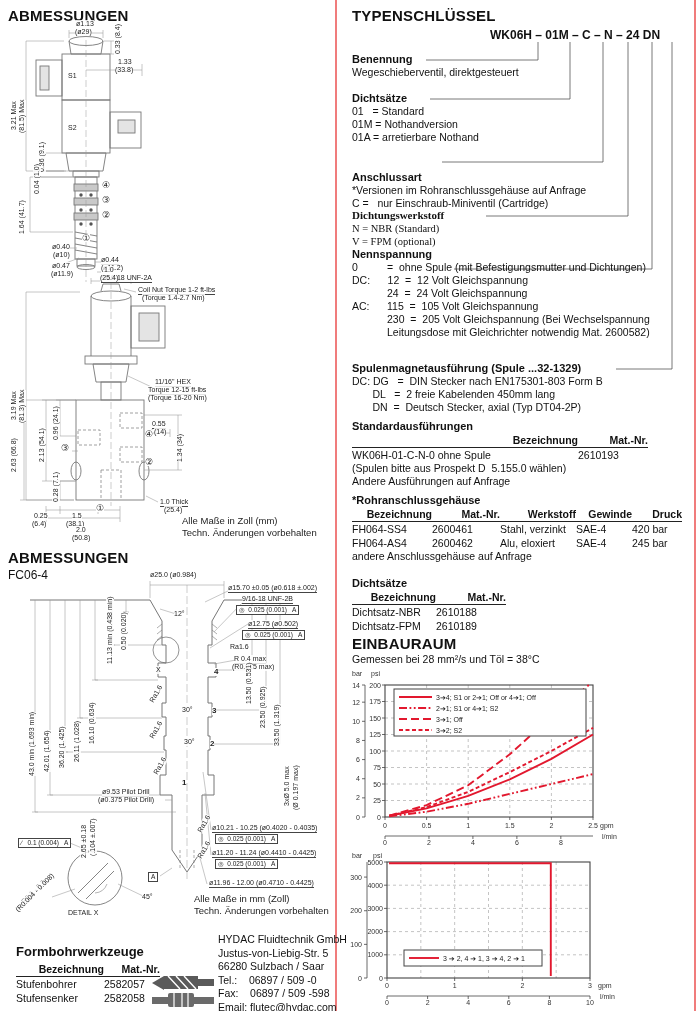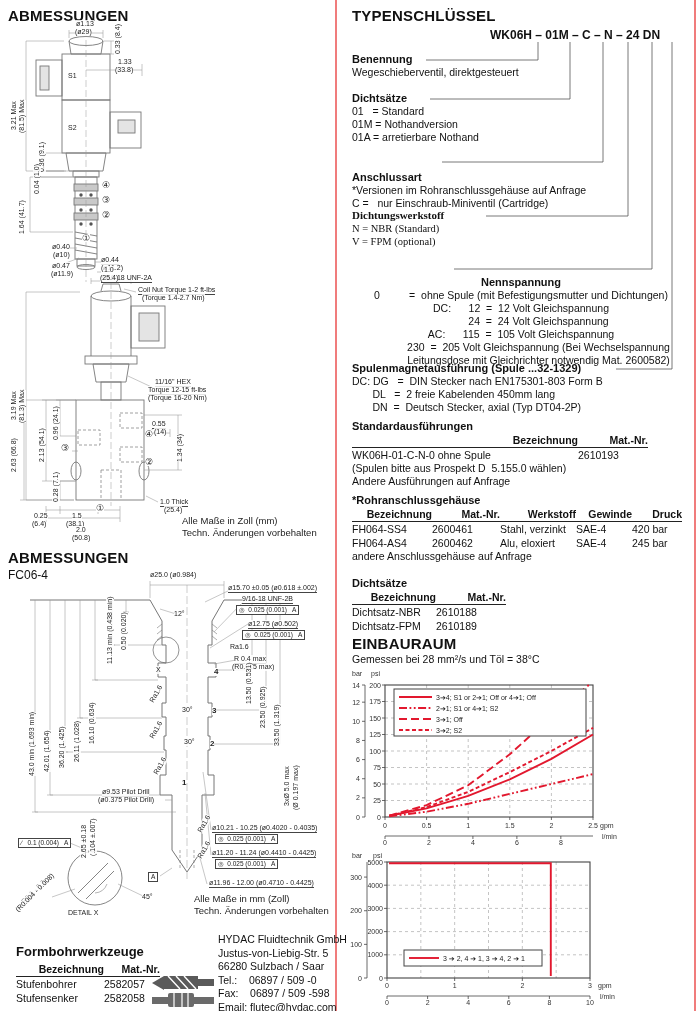--- a/index.html
+++ b/index.html
@@ -335,7 +335,7 @@
         <div class="ln">N = NBR (Standard)</div>
         <div class="ln">V = FPM (optional)</div>
       </div>
-      <div class="sec" style="top: 276px; text-align: center;">
+      <div class="sec" style="top: 248px;">
         <div class="hd">Nennspannung</div>
         <div class="ln">0          =  ohne Spule (mit Befestigungsmutter und Dichtungen)</div>
         <div class="ln">DC:      12  =  12 Volt Gleichspannung</div>

